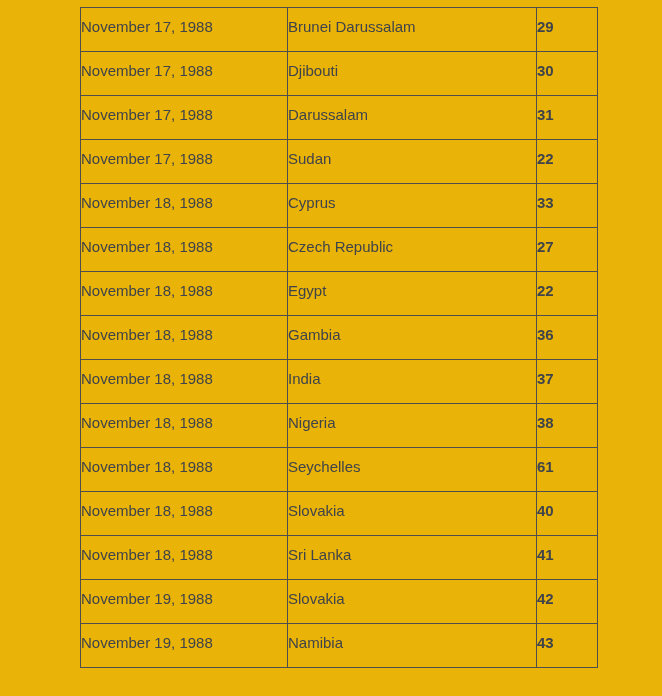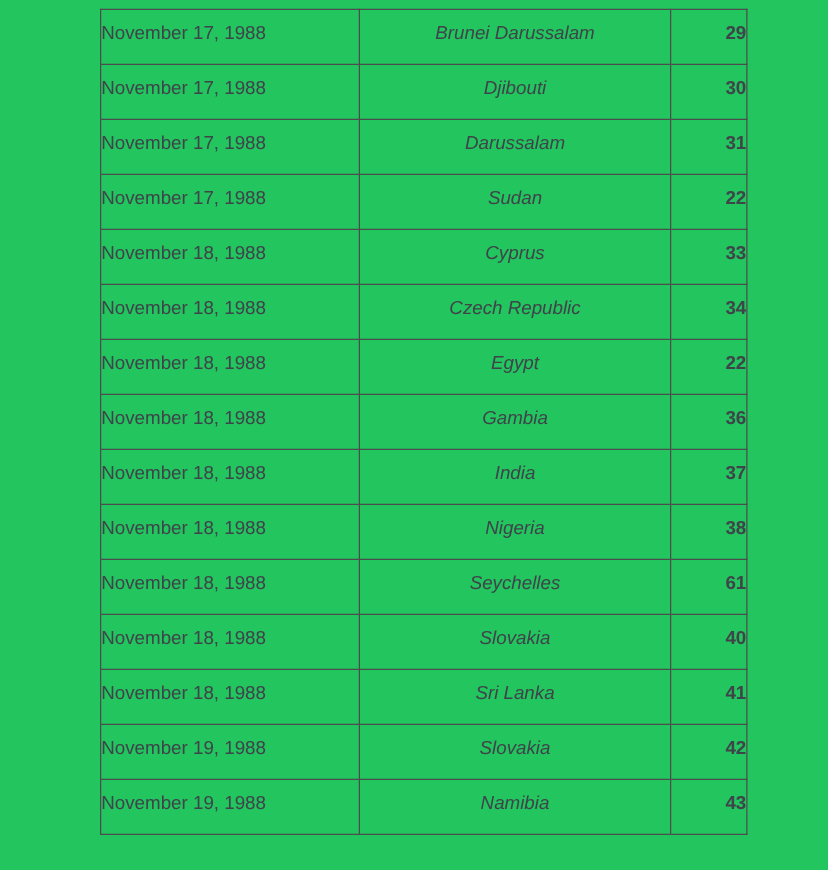--- a/index.html
+++ b/index.html
@@ -14,7 +14,7 @@
     position: relative;
     width: 662px;
     height: 696px;
-    background: #22c55e;
+    background: #eab308;
     overflow: hidden;
   }
   table.data-table {

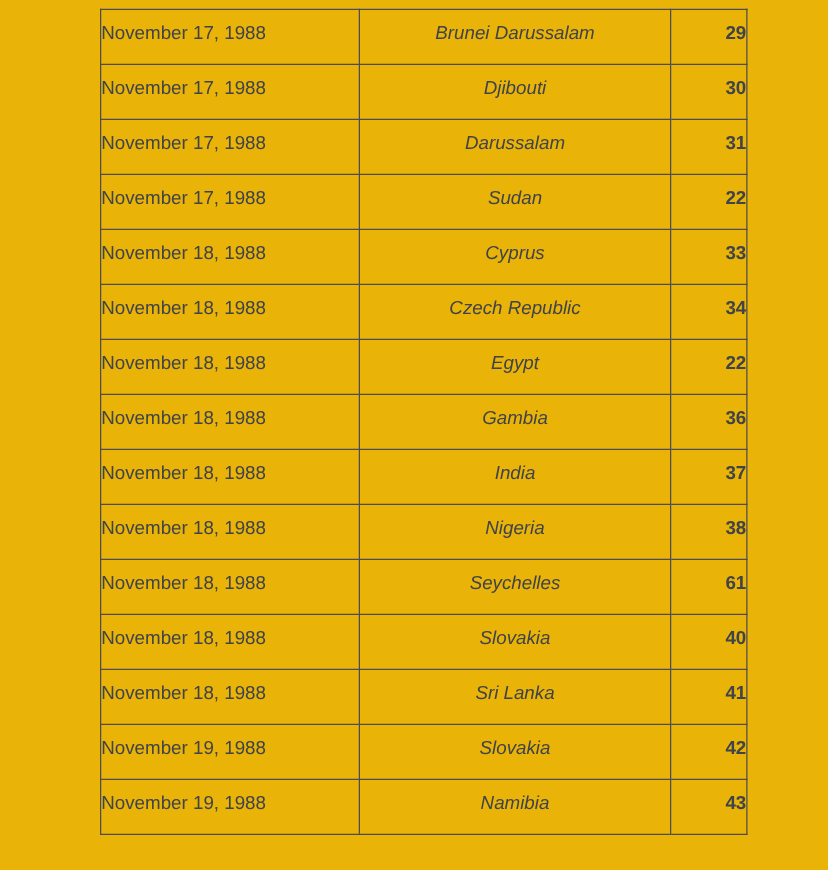--- a/index.html
+++ b/index.html
@@ -43,8 +43,7 @@
   }
   td.c-country {
     width: 248px;
-    text-align: center;
-    font-style: italic;
+    text-align: left;
   }
   td.c-number {
     width: 60px;

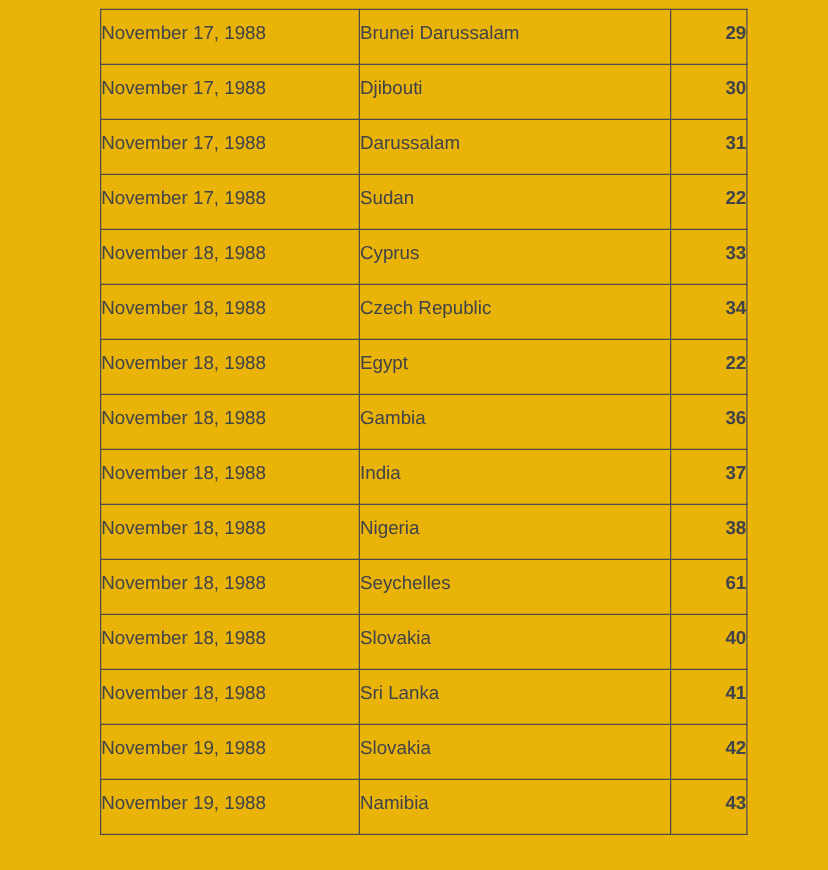--- a/index.html
+++ b/index.html
@@ -47,7 +47,7 @@
   }
   td.c-number {
     width: 60px;
-    text-align: right;
+    text-align: left;
     padding-left: 12px;
     font-weight: bold;
     color: #383c42;

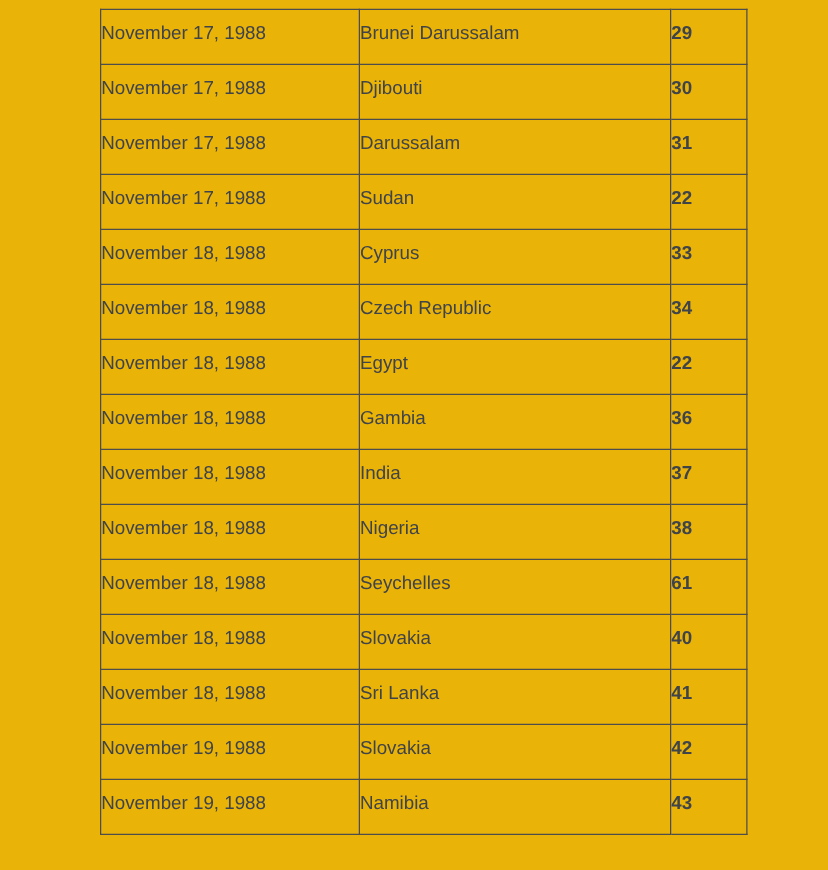--- a/index.html
+++ b/index.html
@@ -87,7 +87,7 @@
       <tr>
         <td class="c-date">November 18, 1988</td>
         <td class="c-country">Czech Republic</td>
-        <td class="c-number">34</td>
+        <td class="c-number">27</td>
       </tr>
       <tr>
         <td class="c-date">November 18, 1988</td>

